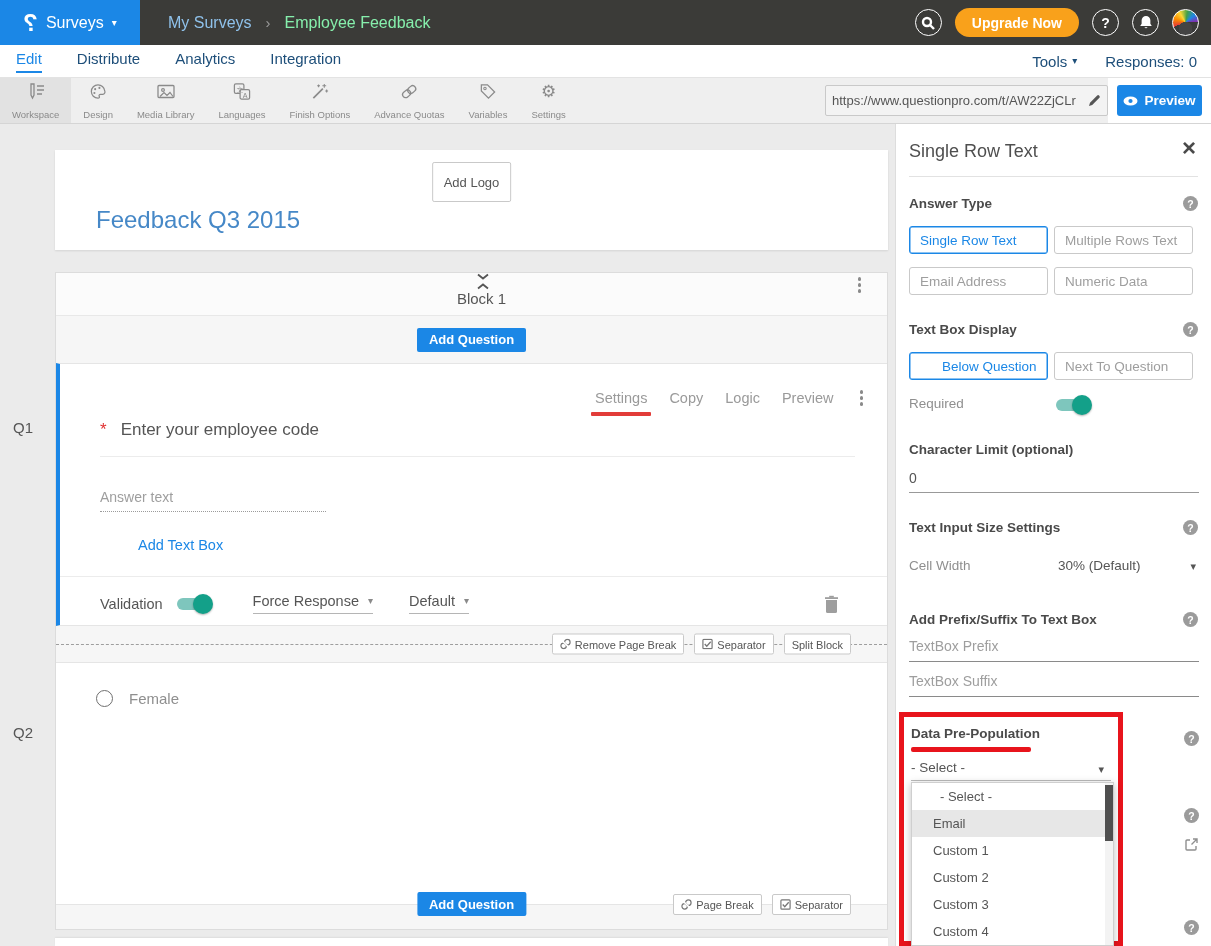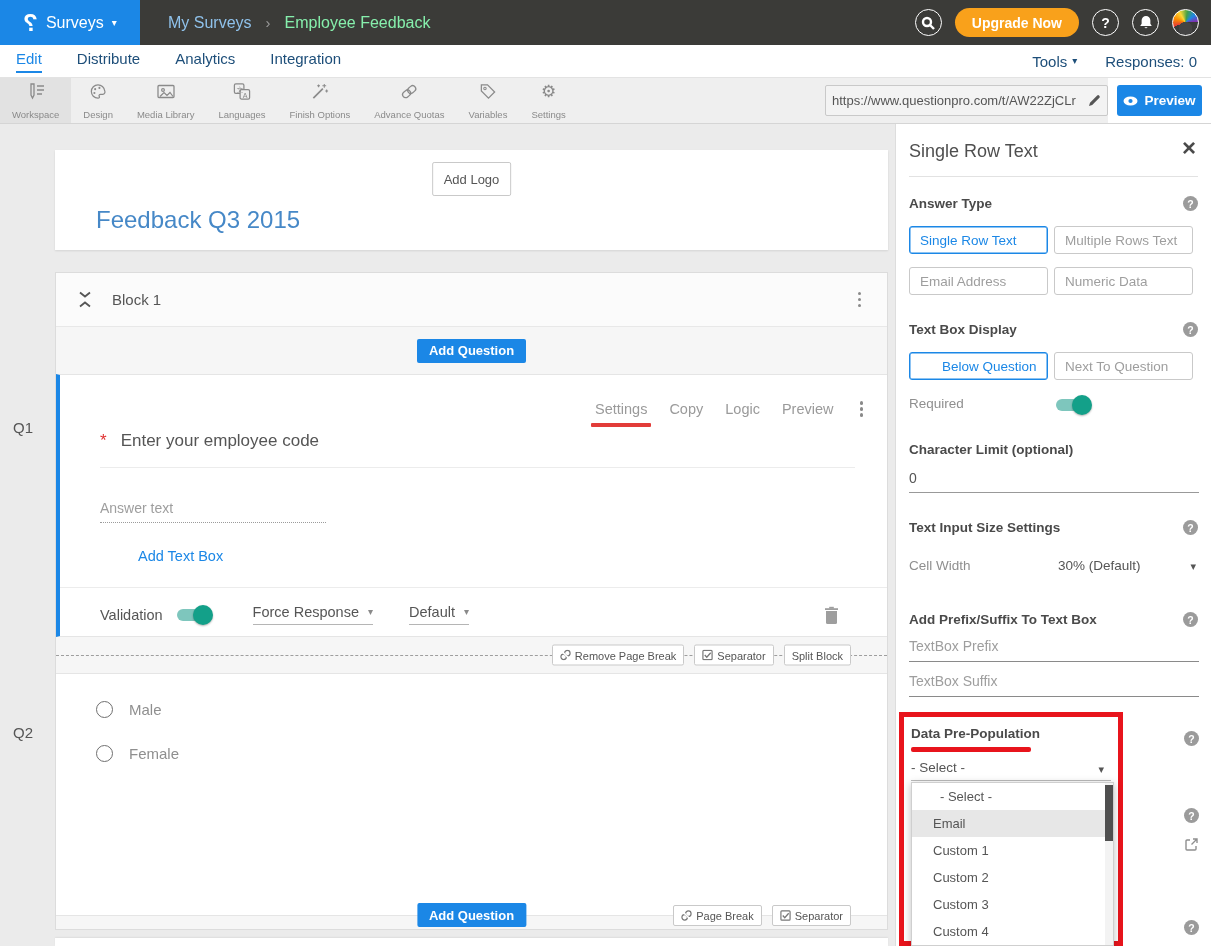--- a/index.html
+++ b/index.html
@@ -52,7 +52,7 @@
   .card-shadow { box-shadow:0 1px 2px rgba(0,0,0,0.10); }
 
   .title-card { position:absolute; left:0; top:26px; width:833px; height:100px; background:#fff; }
-  .addlogo { position:absolute; left:50%; transform:translateX(-50%); top:12px; height:34px; padding:8px 11px; background:#fff; border:1px solid #c9c9c9; border-radius:2px; font-size:13px; color:#555; display:flex; align-items:center; cursor:pointer; }
+  .addlogo { position:absolute; left:50%; transform:translateX(-50%); top:12px; height:40px; padding:8px 11px; background:#fff; border:1px solid #c9c9c9; border-radius:2px; font-size:13px; color:#555; display:flex; align-items:center; cursor:pointer; }
   .survey-title { position:absolute; left:41px; top:56px; font-size:24px; color:#4688c7; }
 
   .block { position:absolute; left:0; top:148px; width:833px; height:658px; border:1px solid #dcdcdc; background:#f6f6f6; }

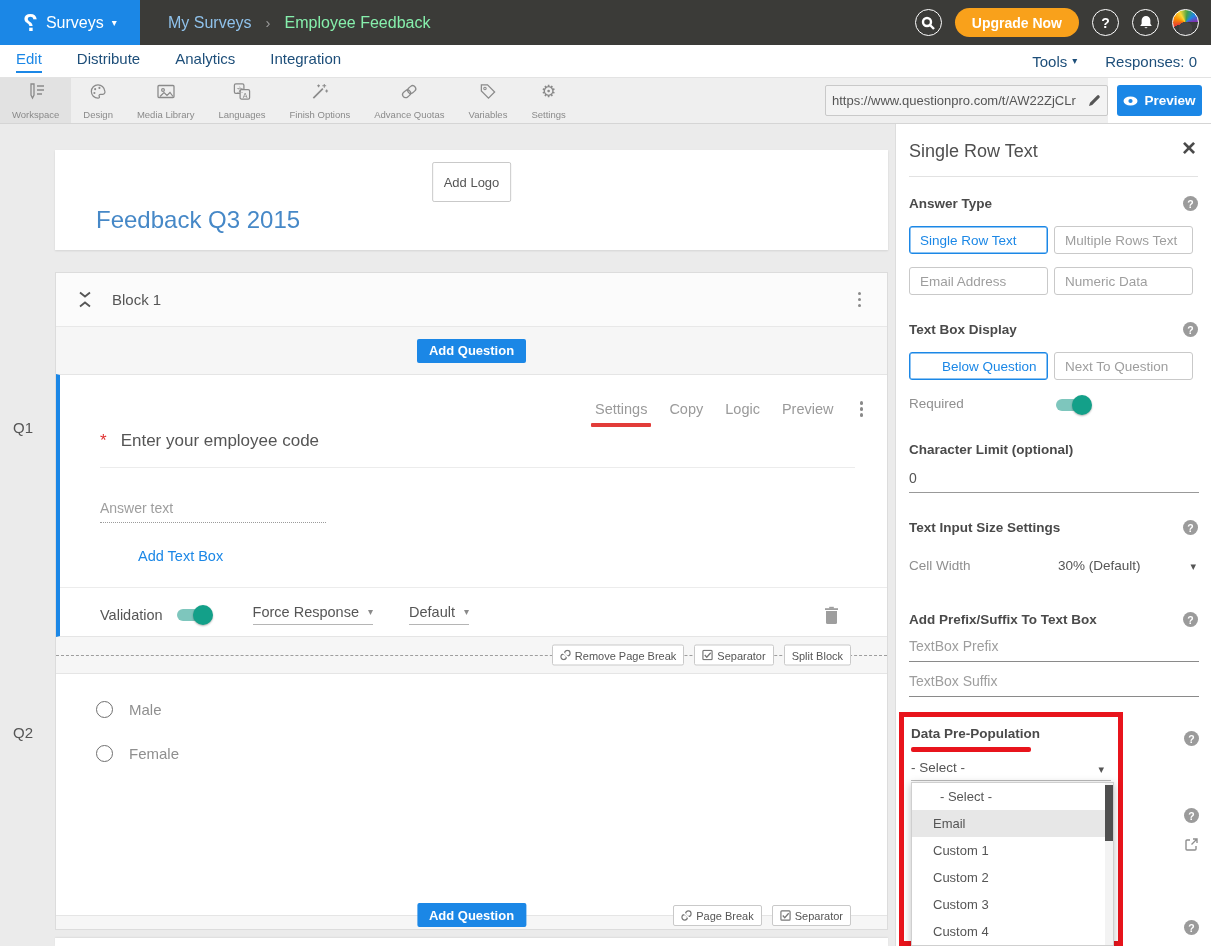--- a/index.html
+++ b/index.html
@@ -56,7 +56,7 @@
   .survey-title { position:absolute; left:41px; top:56px; font-size:24px; color:#4688c7; }
 
   .block { position:absolute; left:0; top:148px; width:833px; height:658px; border:1px solid #dcdcdc; background:#f6f6f6; }
-  .block-header { height:54px; background:#fbfbfb; border-bottom:1px solid #e8e8e8; display:flex; align-items:center; position:relative; }
+  .block-header { height:43px; background:#fbfbfb; border-bottom:1px solid #e8e8e8; display:flex; align-items:center; position:relative;flex-direction:column; }
   .collapse { margin-left:22px; cursor:pointer; }
   .block-title { margin-left:20px; font-size:15px; color:#555; }
   .kebab { position:absolute; right:22px; display:flex; flex-direction:column; gap:2.5px; cursor:pointer; padding:4px; }

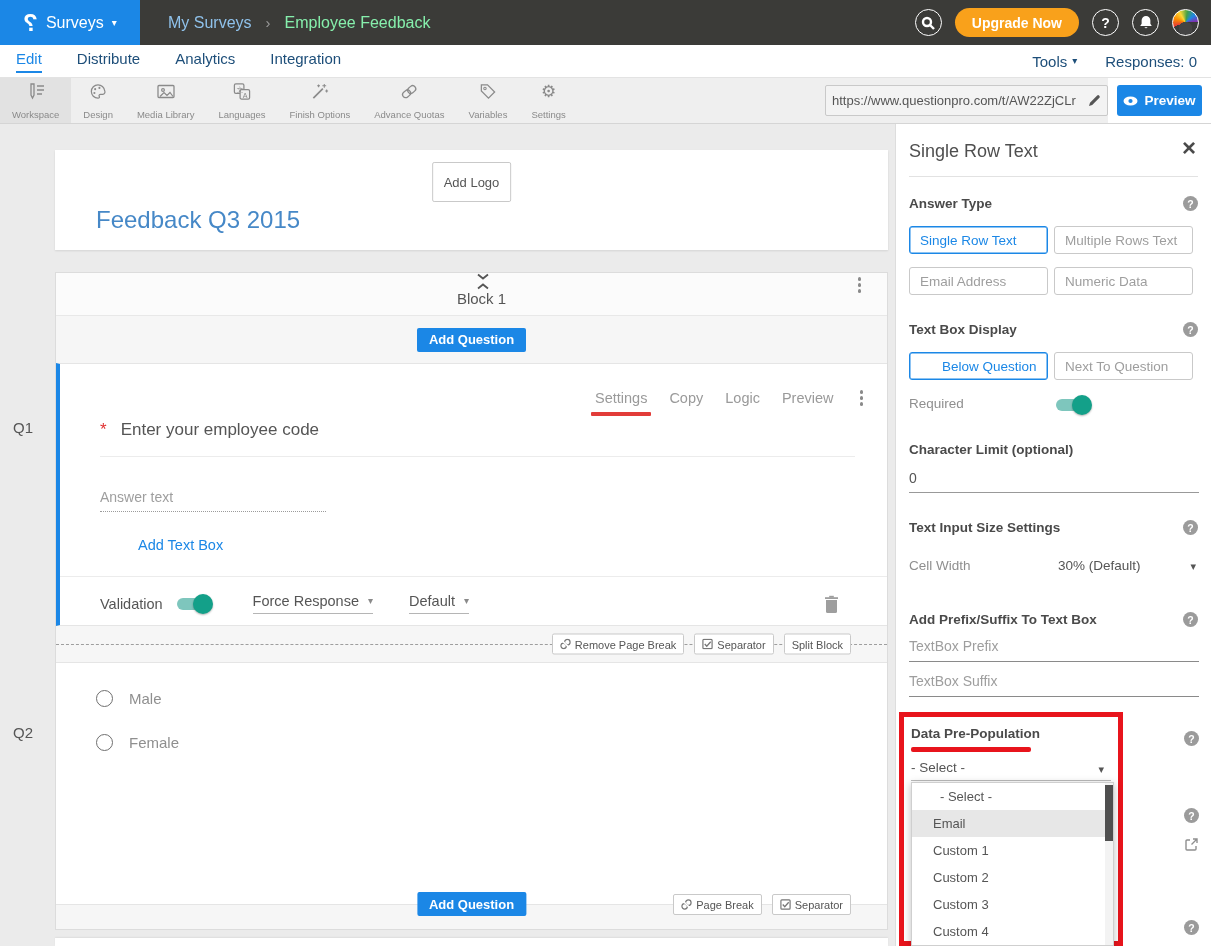--- a/index.html
+++ b/index.html
@@ -370,10 +370,6 @@
         <div class="q2-card">
           <div class="radio-row">
             <span class="radio"></span>
-            <span class="radio-label">Male</span>
-          </div>
-          <div class="radio-row">
-            <span class="radio"></span>
             <span class="radio-label">Female</span>
           </div>
           <div class="q2-bottom-add">

